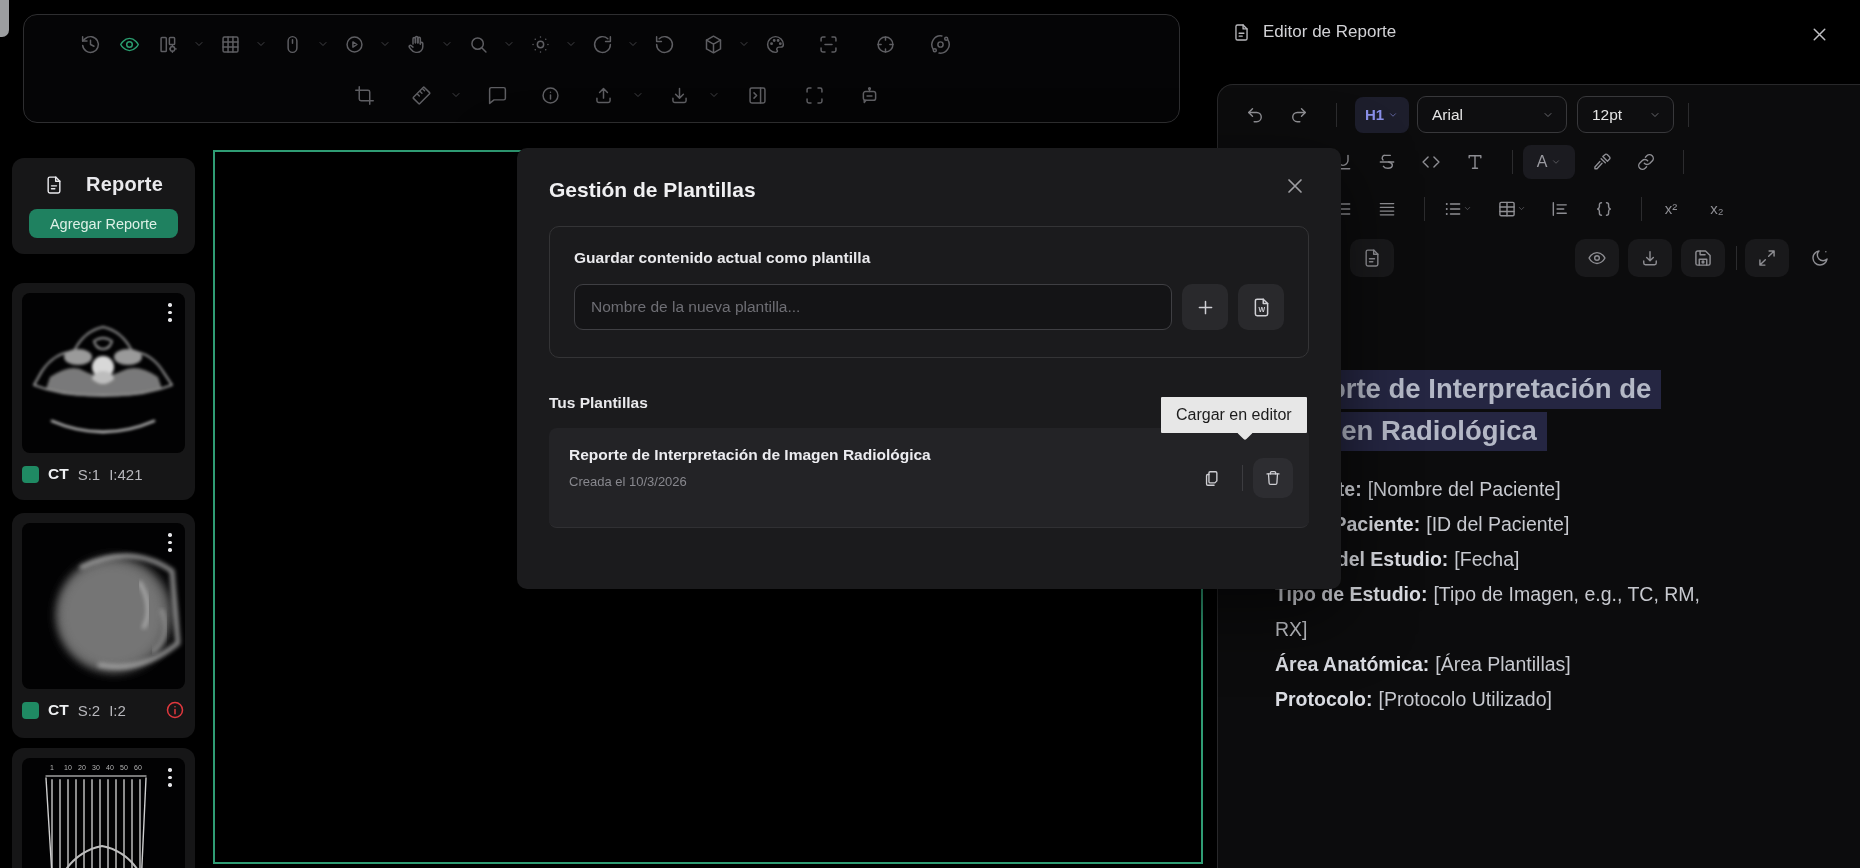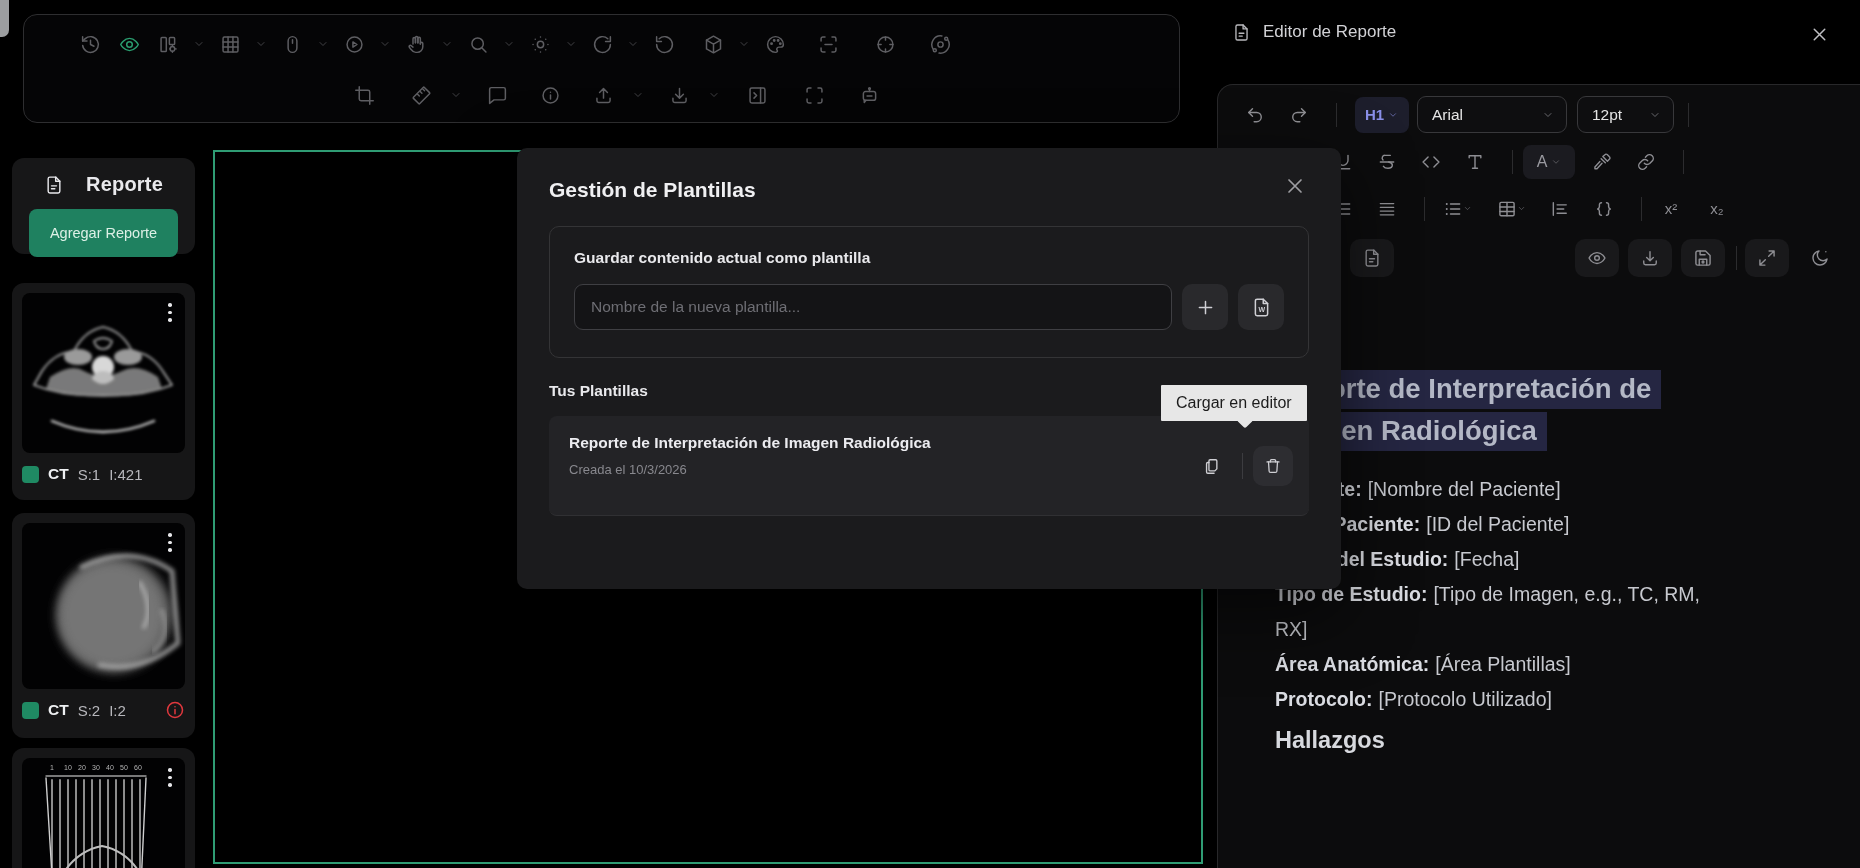--- a/index.html
+++ b/index.html
@@ -29,7 +29,7 @@
   .report-card{position:absolute;left:12px;top:158px;width:183px;height:96px;background:#171718;border-radius:12px;z-index:5;}
   .rc-head{display:flex;align-items:center;justify-content:center;gap:22px;margin-top:15px;color:#e9e9ec;}
   .rc-head .ttl{font-size:20px;font-weight:bold;letter-spacing:.2px;}
-  .add-btn{display:block;margin:13px auto 0;width:149px;height:48px;border:0;border-radius:8px;background:#1f8160;color:#ddf0e6;font-size:14.5px;font-family:inherit;cursor:pointer;}
+  .add-btn{display:block;margin:13px auto 0;width:149px;height:29px;border:0;border-radius:8px;background:#1f8160;color:#ddf0e6;font-size:14.5px;font-family:inherit;cursor:pointer;}
 
   .thumb-card{position:absolute;left:12px;width:183px;background:#161617;border-radius:12px;padding:10px;z-index:5;}
   .thumb-img{position:relative;width:163px;height:160px;background:#020203;border-radius:8px;overflow:hidden;}

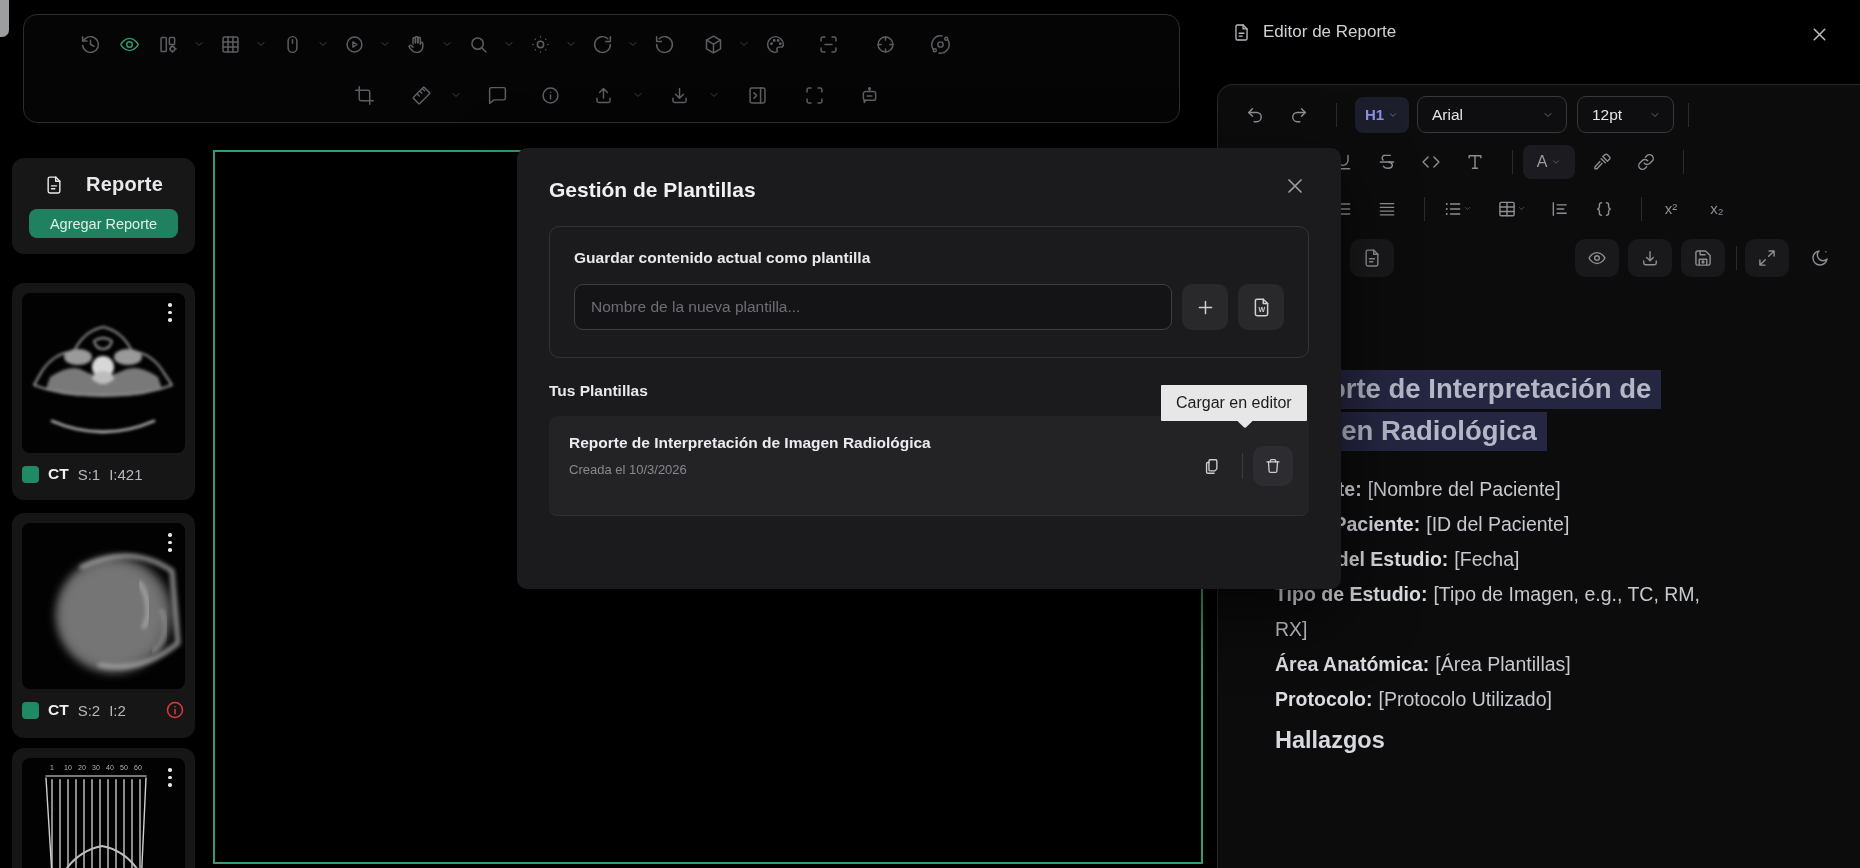--- a/index.html
+++ b/index.html
@@ -92,7 +92,7 @@
   .tpl-input{flex:1;height:46px;background:#141416;border:1px solid #3f3f43;border-radius:9px;color:#e8e8e8;font-size:15.5px;padding:0 16px;font-family:inherit;outline:none;}
   .tpl-input::placeholder{color:#6e6e74;}
   .sqbtn{width:46px;height:46px;flex:none;border:0;border-radius:10px;background:#29292c;color:#cfcfd4;display:flex;align-items:center;justify-content:center;cursor:pointer;}
-  .tus{margin-top:24px;font-size:15.5px;font-weight:bold;color:#e9e9ec;}
+  .tus{margin-top:36px;font-size:15.5px;font-weight:bold;color:#e9e9ec;}
   .tpl-row{position:relative;margin-top:16px;height:100px;background:#232326;border-radius:8px;padding:18px 20px;border-bottom:1px solid #303033;}
   .tpl-name{font-size:15.5px;font-weight:bold;color:#ececf0;}
   .tpl-date{font-size:13px;color:#88888e;margin-top:10px;}

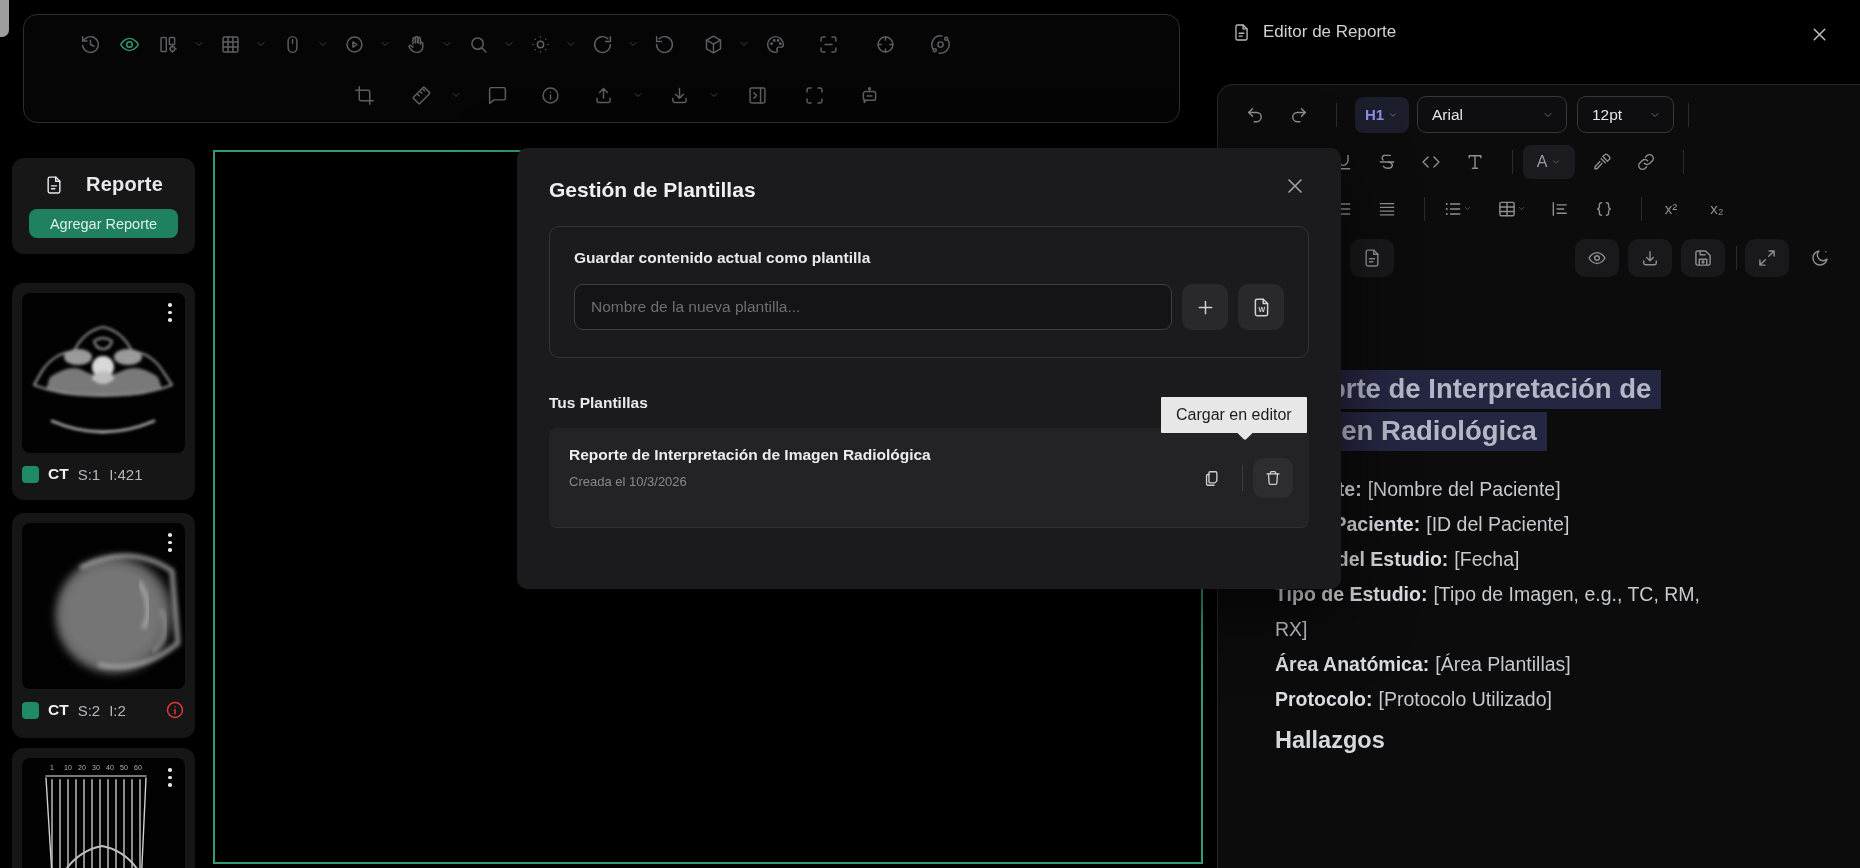--- a/index.html
+++ b/index.html
@@ -675,7 +675,6 @@
           <p class="fld"><strong>Área Anatómica:</strong><span>[Área Plantillas]</span></p>
           <p class="fld"><strong>Protocolo:</strong><span>[Protocolo Utilizado]</span></p>
         </div>
-        <h2>Hallazgos</h2>
       </div>
     </div>
   </section>

